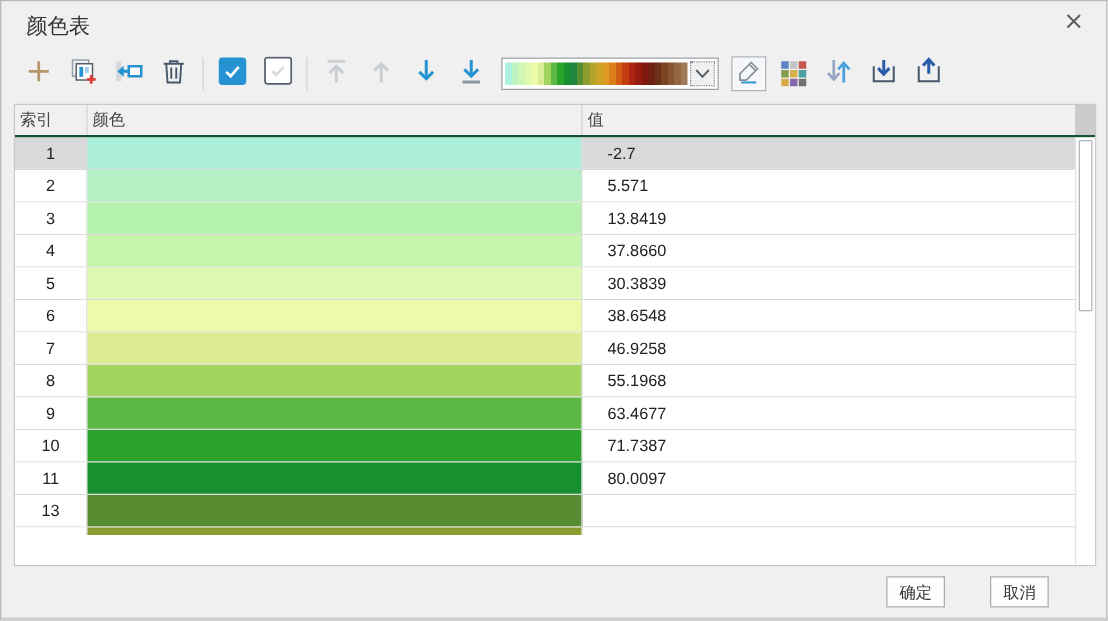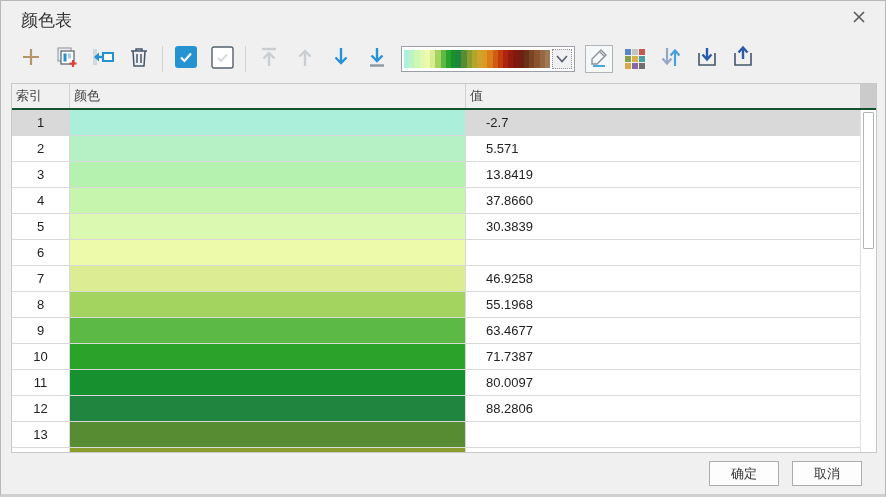--- a/index.html
+++ b/index.html
@@ -283,6 +283,7 @@
     <div class="tr">
       <div class="td-index">6</div>
       <div class="td-color" style="background-color: rgb(237, 250, 170);"></div>
+      <div class="td-value">38.6548</div>
     </div>
     <div class="tr">
       <div class="td-index">7</div>

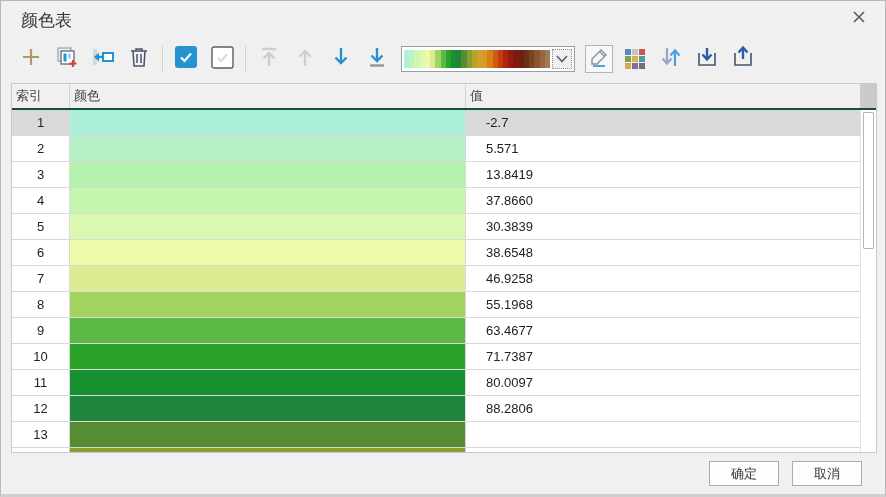--- a/index.html
+++ b/index.html
@@ -311,11 +311,6 @@
       <div class="td-value">80.0097</div>
     </div>
     <div class="tr">
-      <div class="td-index">12</div>
-      <div class="td-color" style="background-color: rgb(32, 133, 63);"></div>
-      <div class="td-value">88.2806</div>
-    </div>
-    <div class="tr">
       <div class="td-index">13</div>
       <div class="td-color" style="background-color: rgb(87, 140, 51);"></div>
     </div>

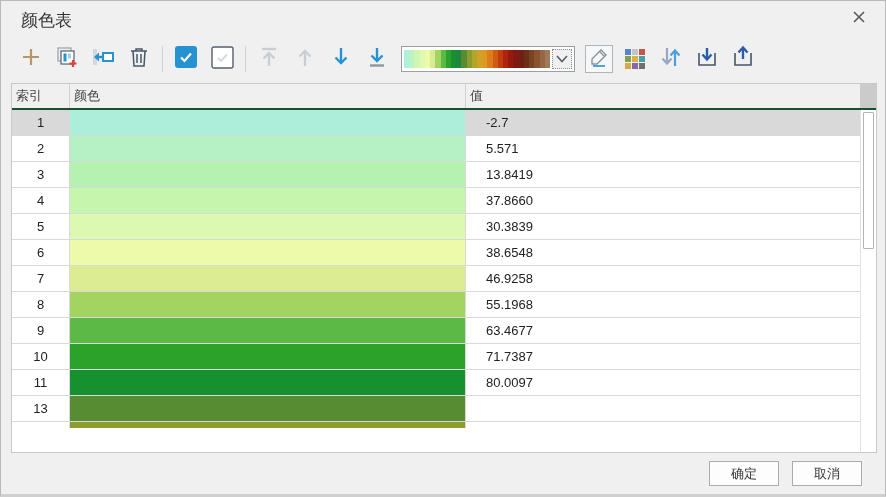--- a/index.html
+++ b/index.html
@@ -60,7 +60,7 @@
     box-shadow:inset 0 0 0 1px #fff; }
 
   
-  .btn { position:absolute; top:460px; width:70px; height:25px;
+  .btn { position:absolute; top:460px; width:47px; height:25px;
     background:#fdfdfd; border:1px solid #acacac; font-size:13px; color:#333;
     display:flex; align-items:center; justify-content:center;
     font-family:"Liberation Sans","DejaVu Sans",sans-serif; }

